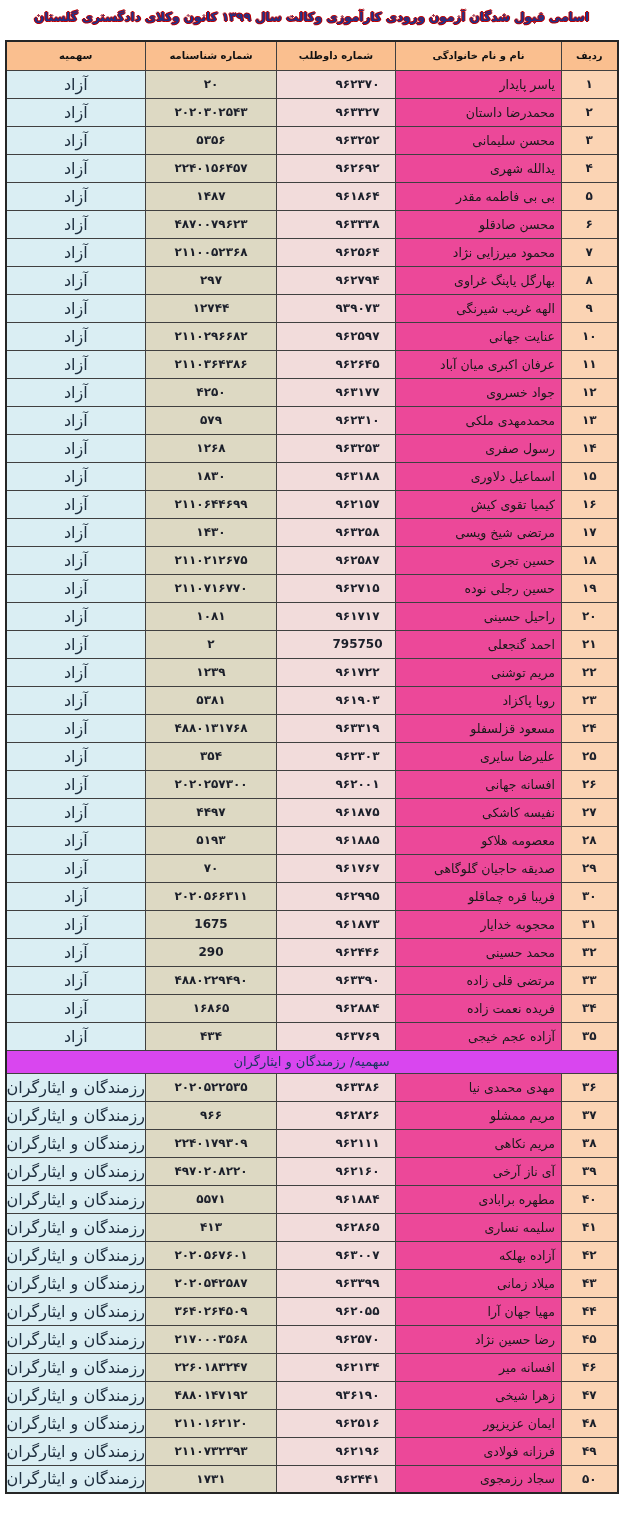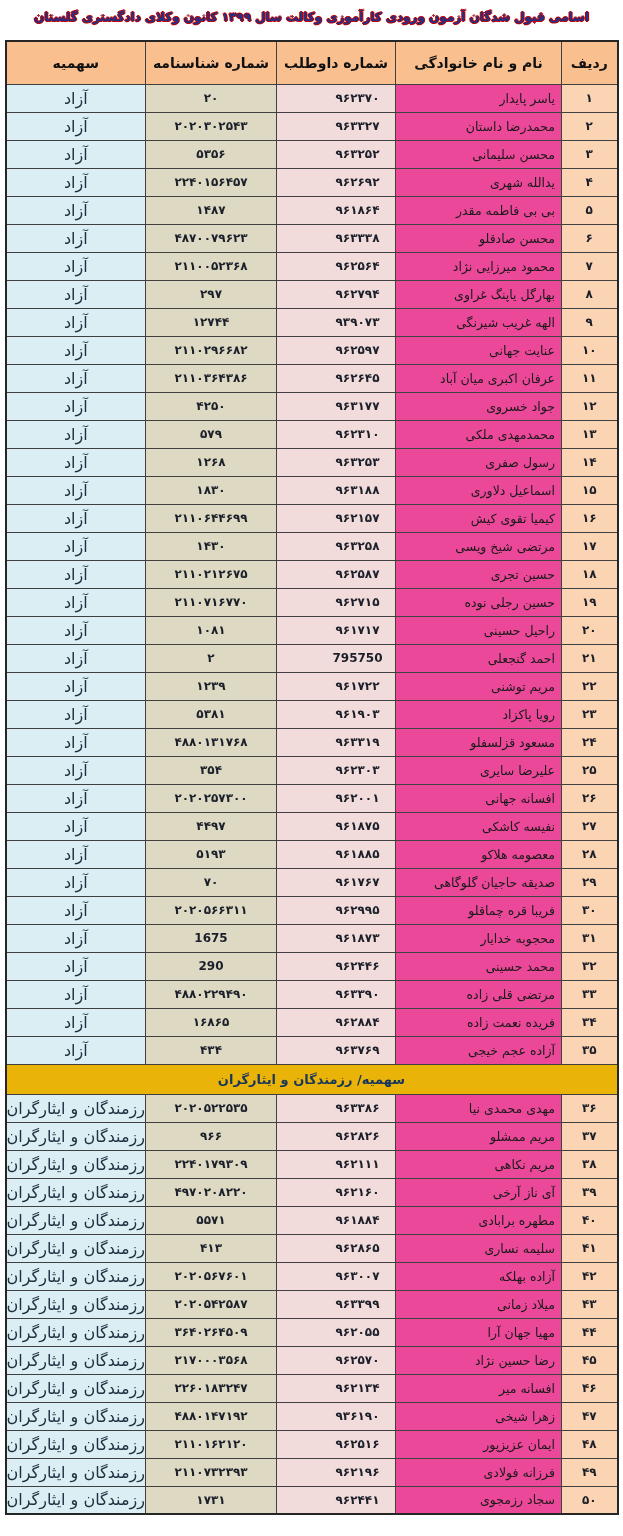--- a/index.html
+++ b/index.html
@@ -34,8 +34,8 @@
     background: #fabf8f;
     color: #111111;
     font-weight: bold;
-    font-size: 14px;
-    height: 43px;
+    font-size: 10px;
+    height: 29px;
     text-align: center;
   }
   tbody td { height: 28px; }

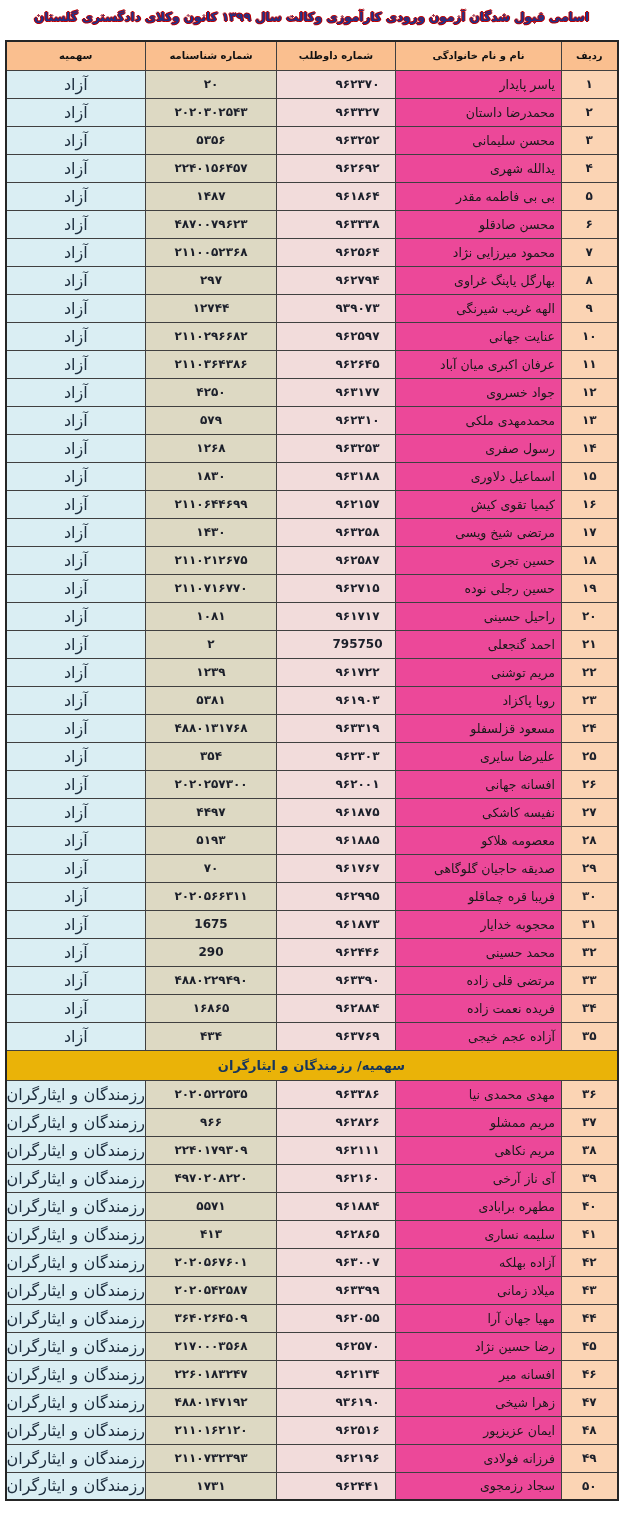--- a/index.html
+++ b/index.html
@@ -75,12 +75,12 @@
     color: #203040;
   }
   tr.separator-row td {
-    background: #eab308;
+    background: #d946ef;
     color: #17365d;
-    font-weight: bold;
+    font-weight: normal;
     font-size: 13px;
     text-align: center;
-    height: 30px;
+    height: 23px;
   }
 </style>
 </head>

